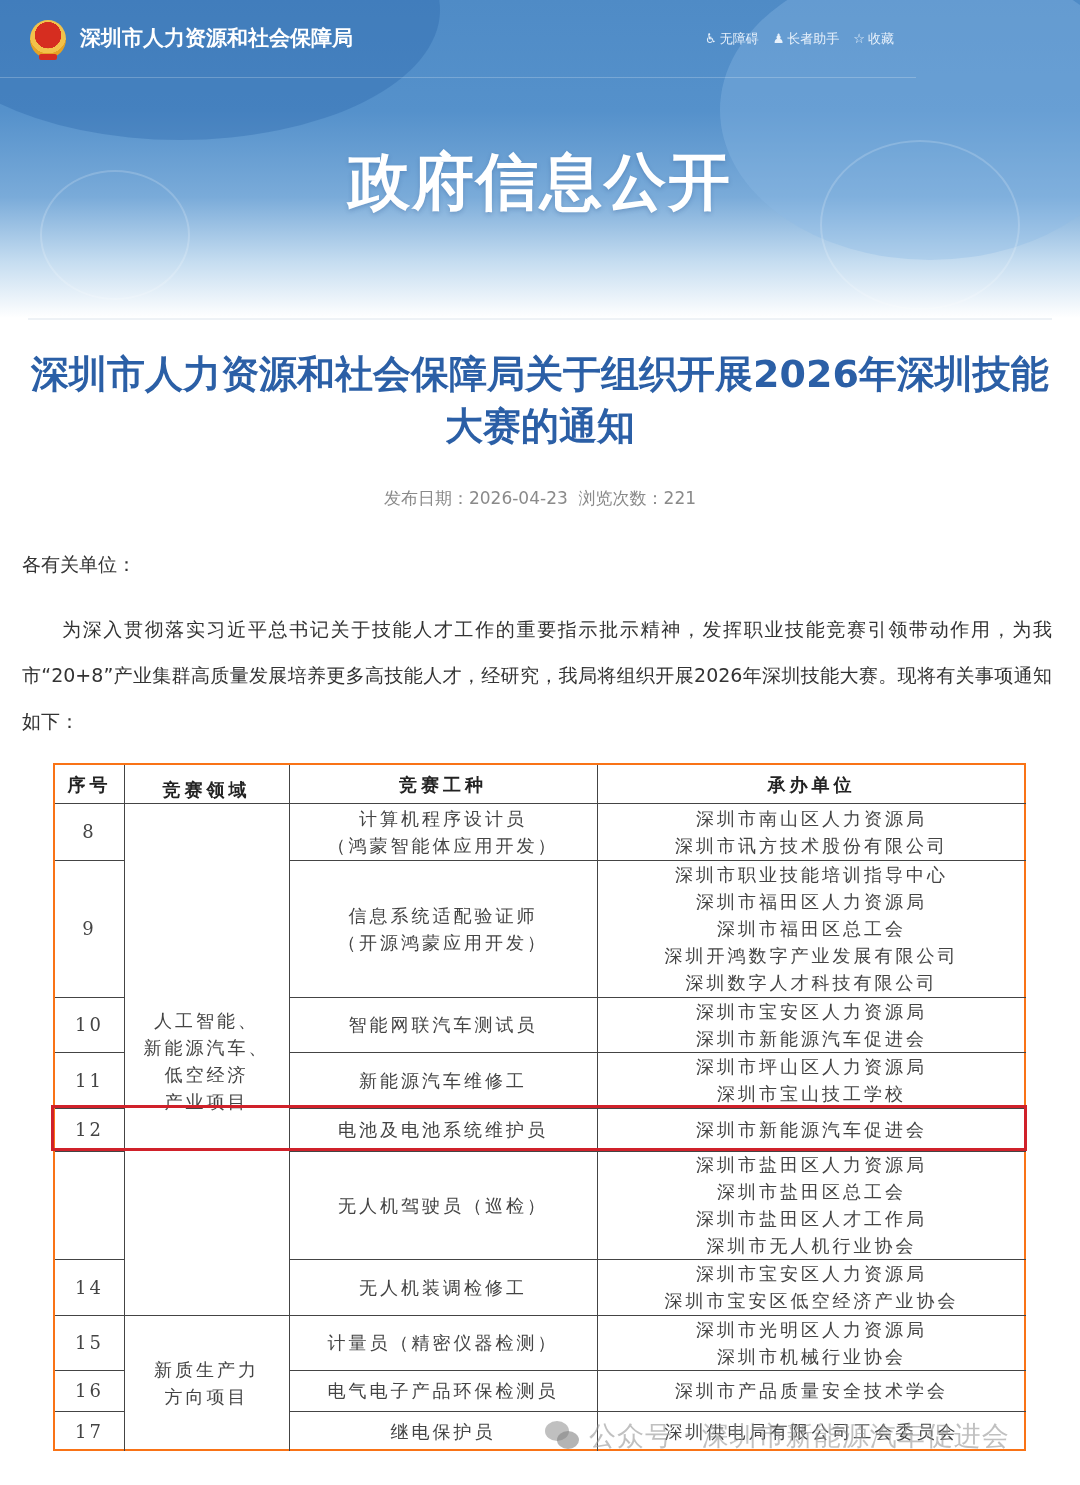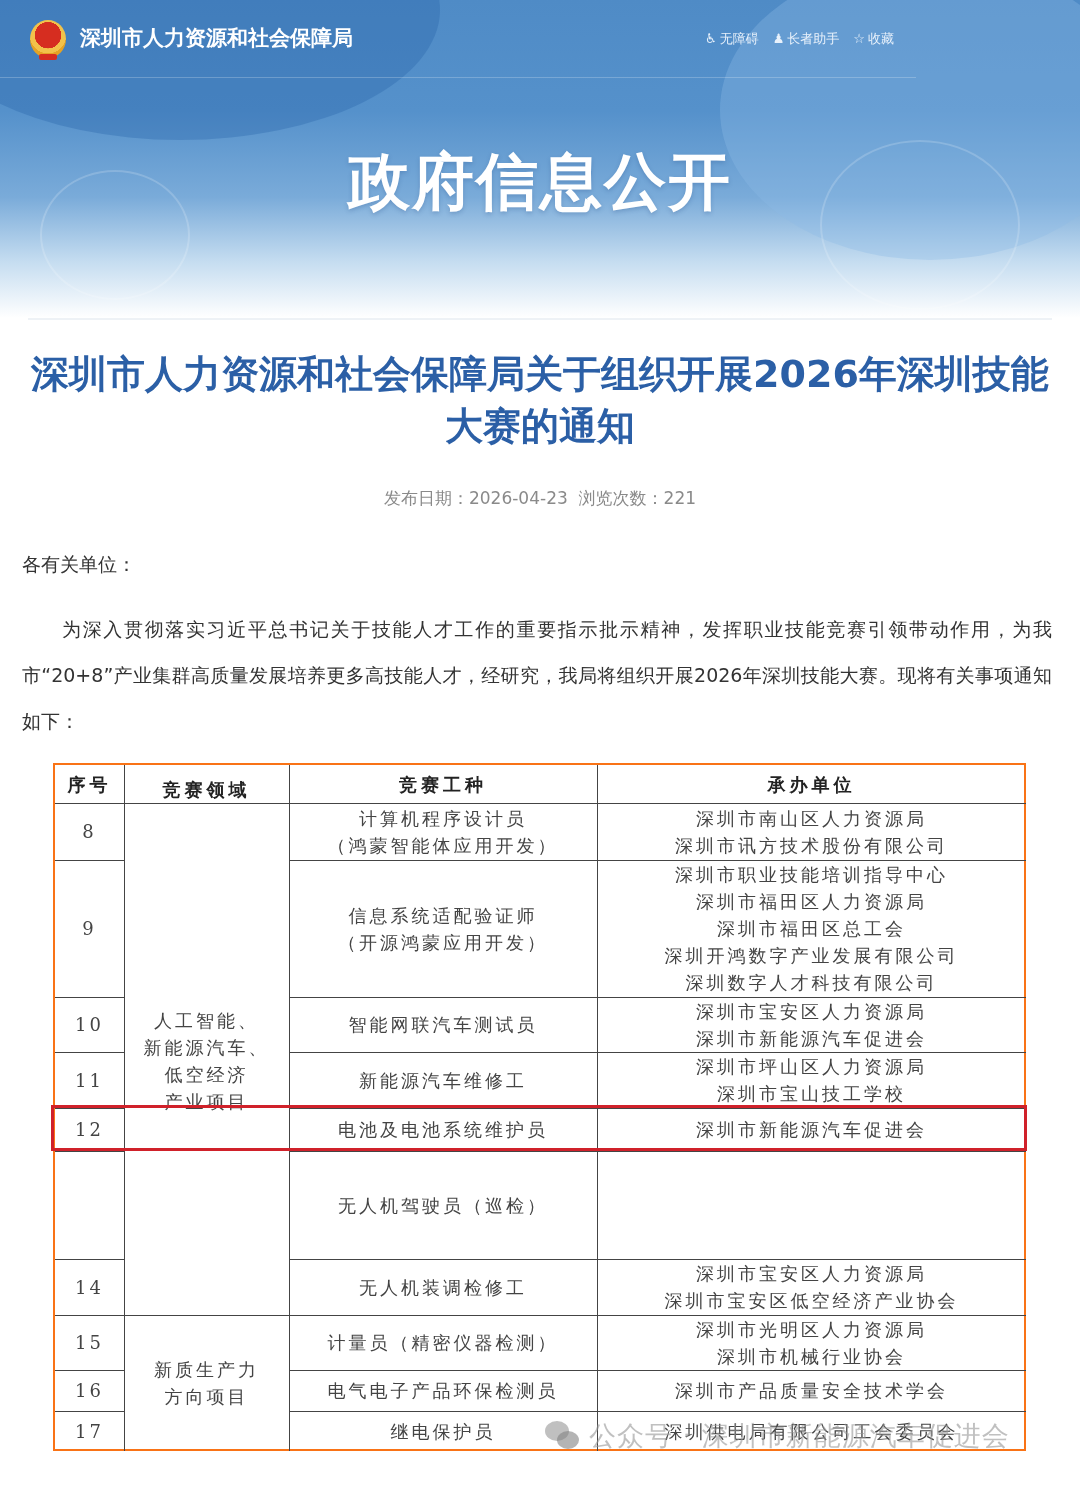--- a/index.html
+++ b/index.html
@@ -140,6 +140,12 @@
     </div>
     <div class="cell" style="left: 234px; top: 386px; width: 308px; height: 108px;">
       <span>无人机驾驶员（巡检）</span>
+    </div>
+    <div class="cell" style="left: 542px; top: 386px; width: 429px; height: 108px;">
+      <span>深圳市盐田区人力资源局</span>
+      <span>深圳市盐田区总工会</span>
+      <span>深圳市盐田区人才工作局</span>
+      <span>深圳市无人机行业协会</span>
     </div>
     <div class="cell" style="left: 0px; top: 494px; width: 69px; height: 56px;">
       <span>14</span>

